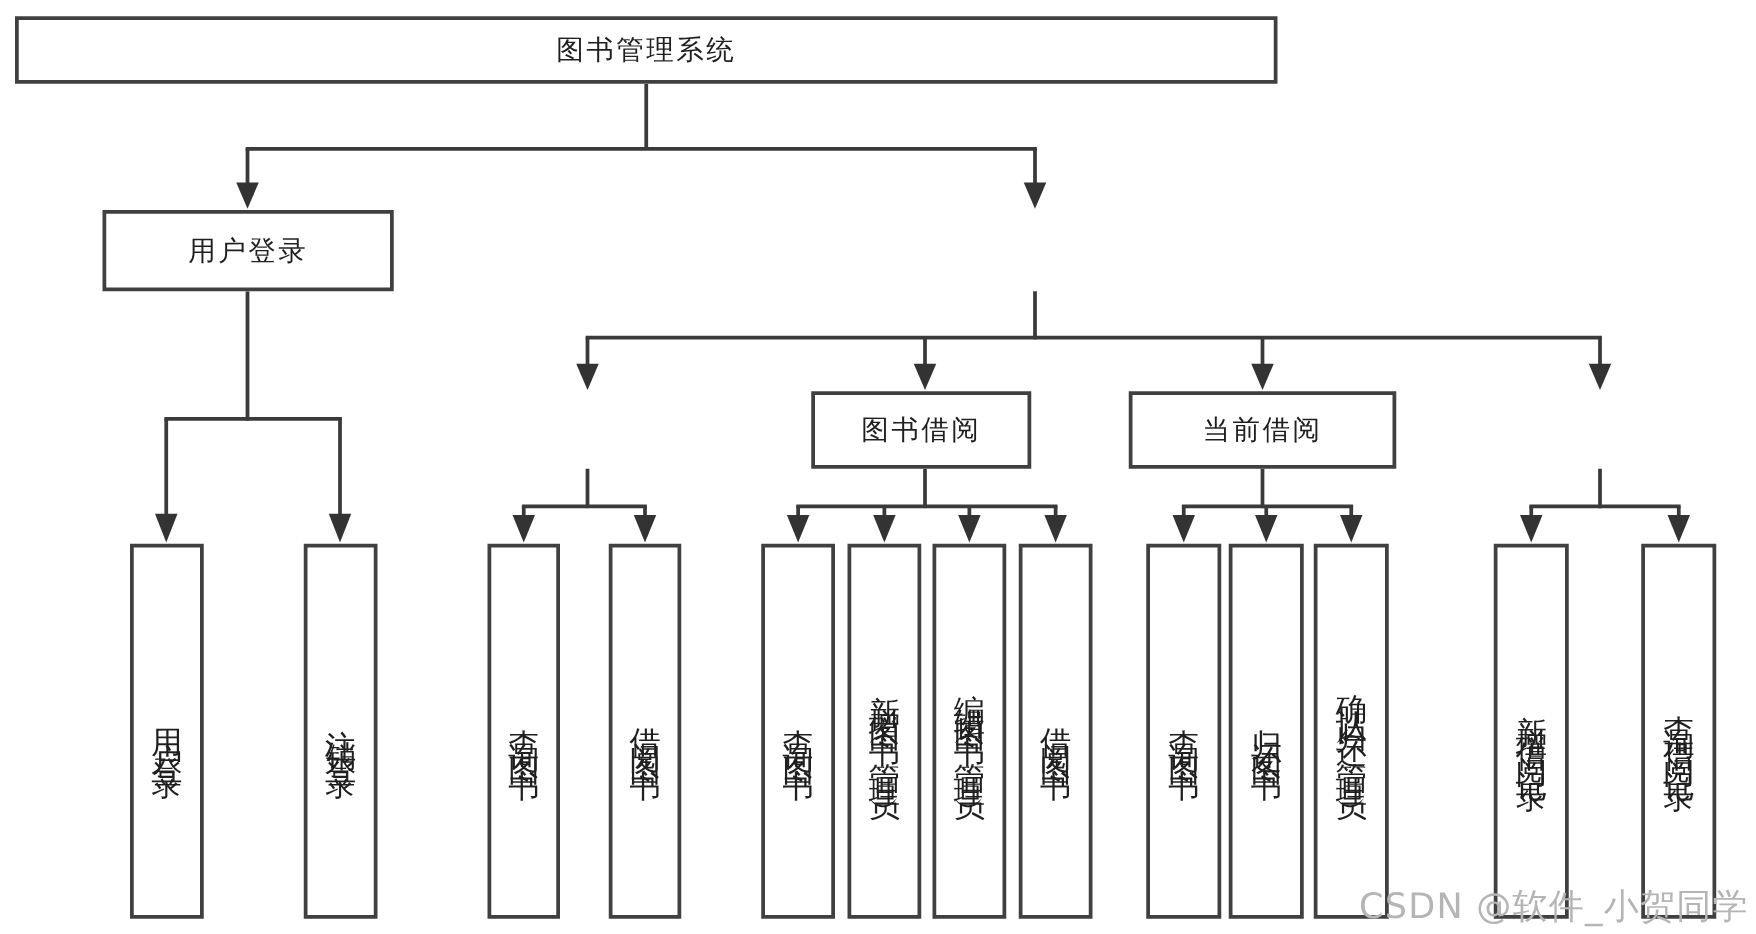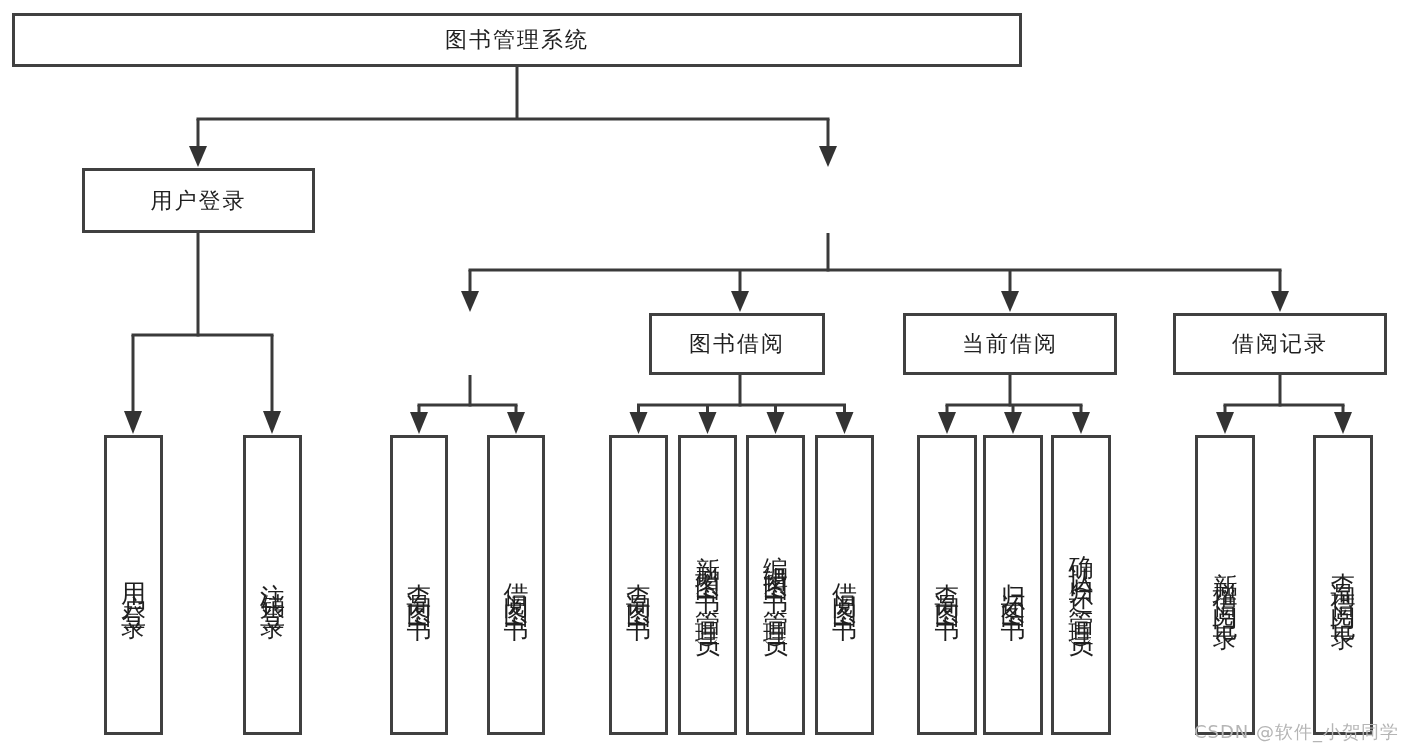--- a/index.html
+++ b/index.html
@@ -132,9 +132,6 @@
   <div class="box h" style="left:903px; top:313px; width:214px; height:62px;justify-content:center;">
     <span>当前借阅</span>
   </div>
-  <div class="box h" style="left:1173px; top:313px; width:214px; height:62px;">
-    <span>借阅记录</span>
-  </div>
 
   <div class="box v" style="left:104px; top:435px; width:59px; height:300px;">
     <span>用户登录</span>

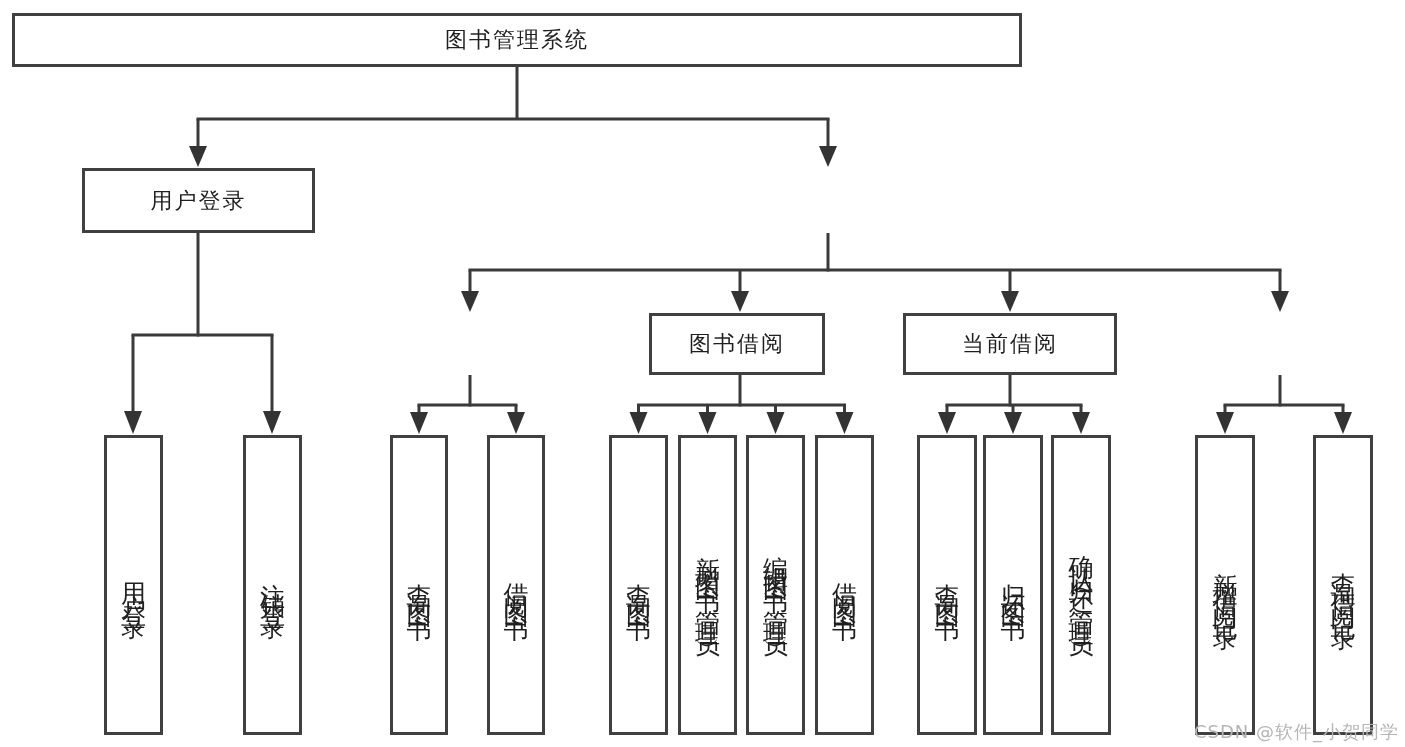--- a/index.html
+++ b/index.html
@@ -44,7 +44,7 @@
     position: absolute;
     right: 6px;
     bottom: 3px;
-    font-size: 18px;
+    font-size: 28px;
     color: #b5b5b5;
     letter-spacing: 1px;
     z-index: 10;

